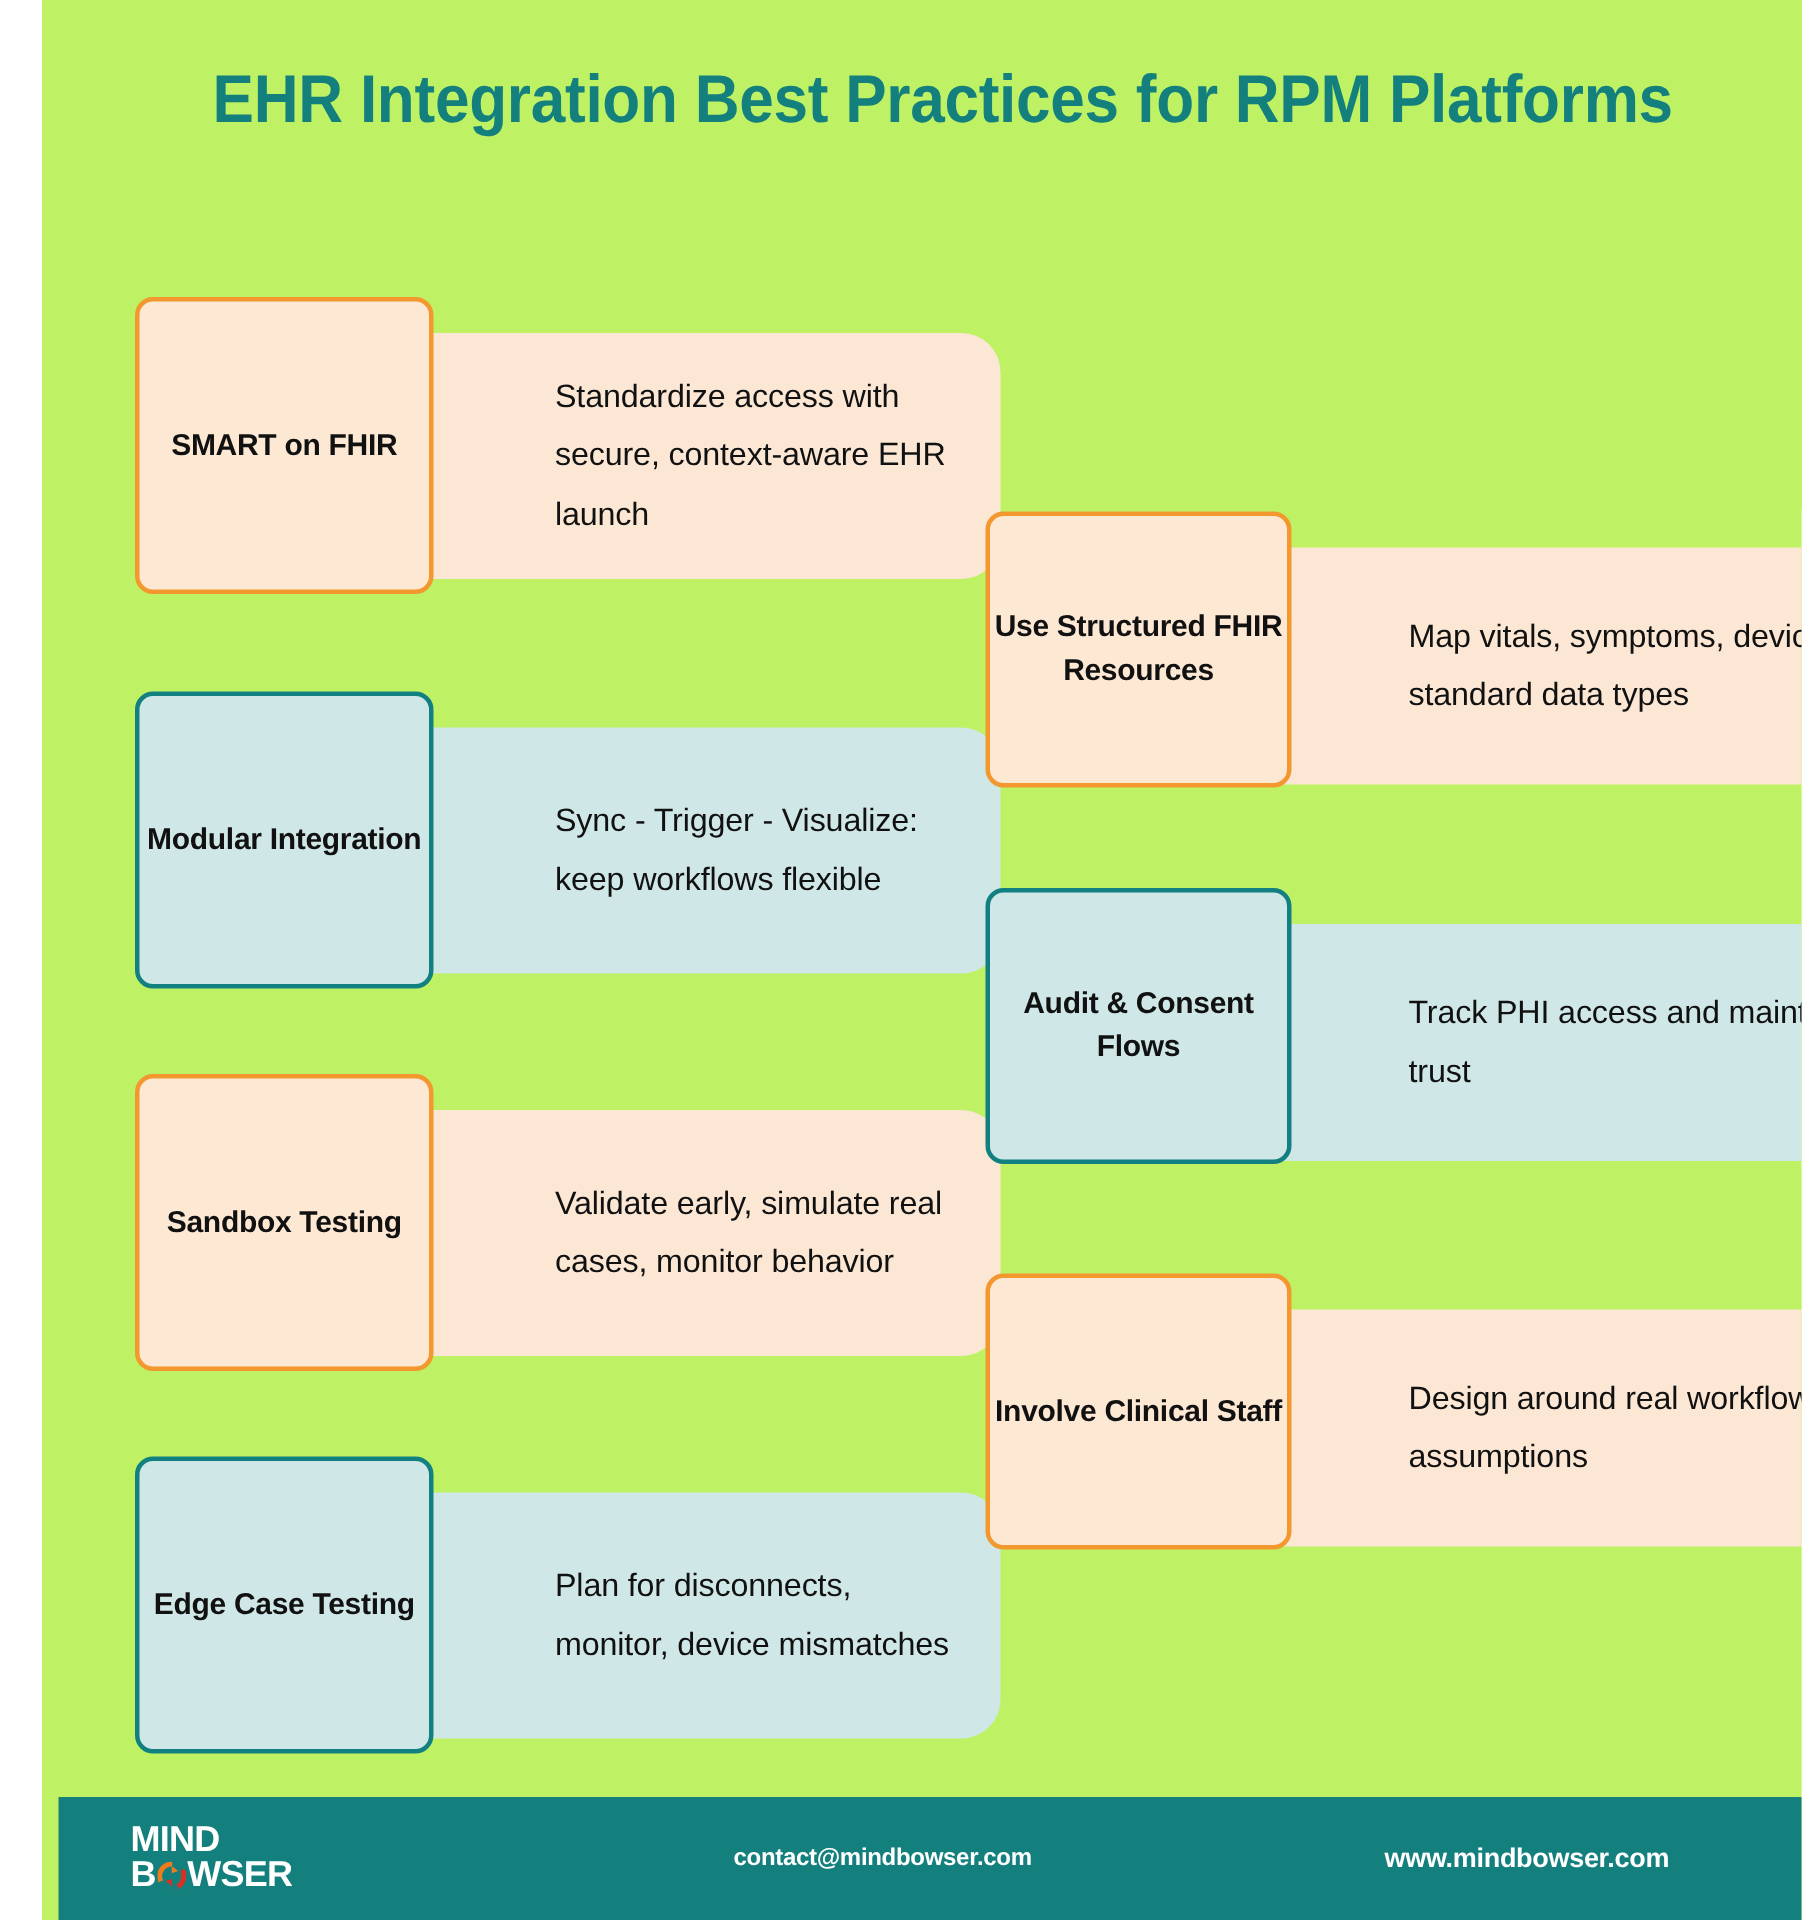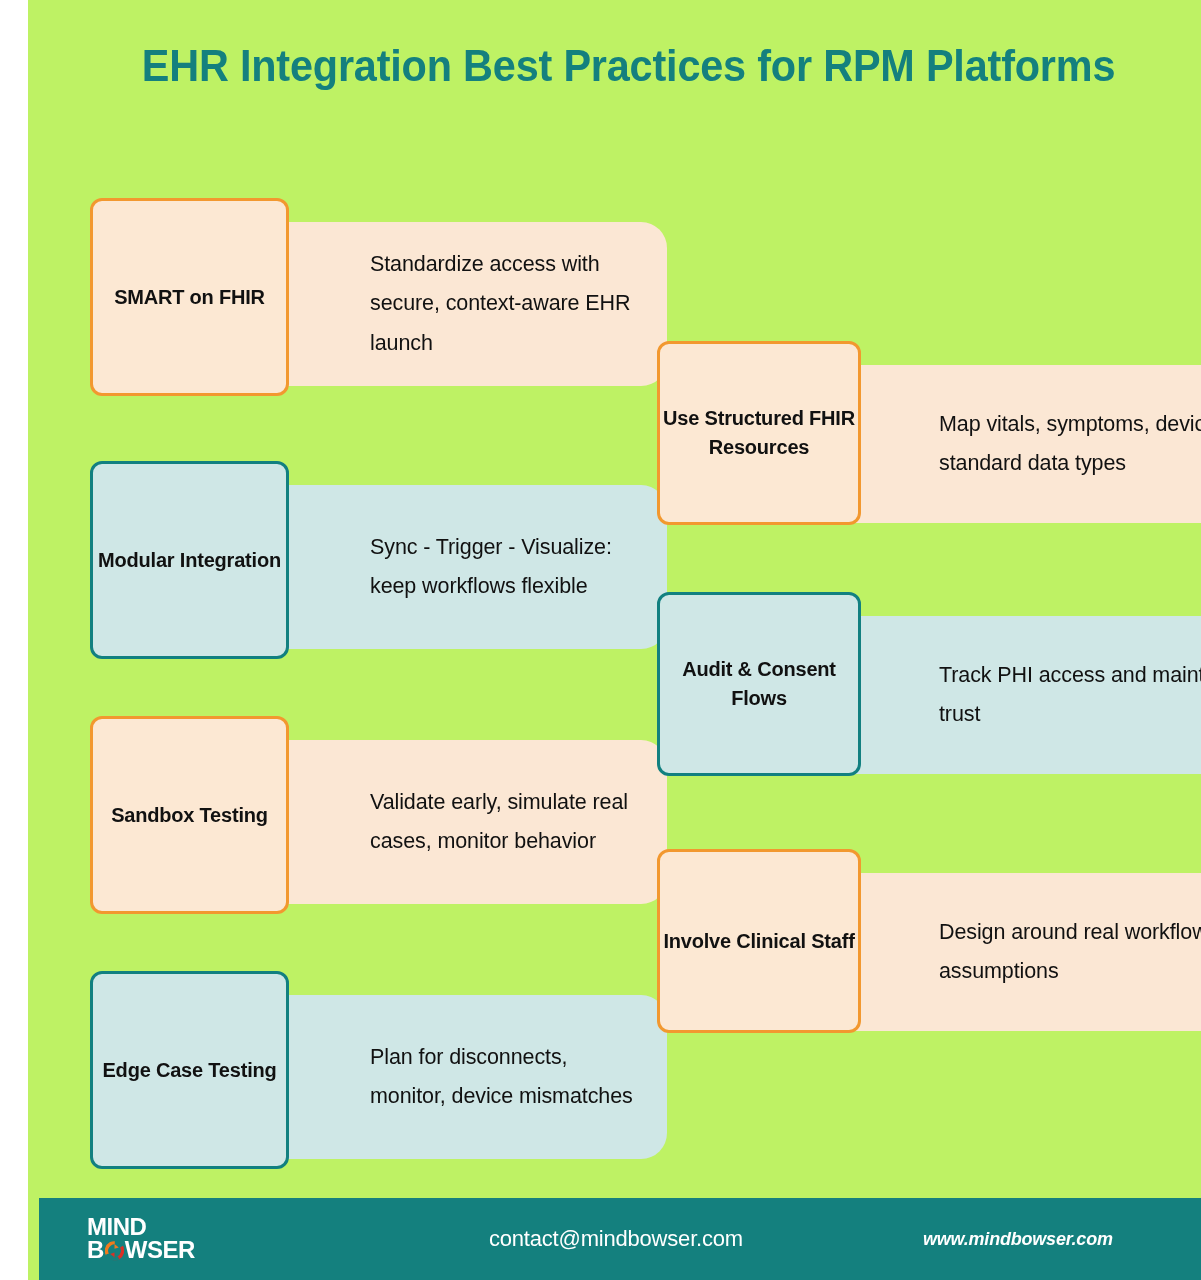--- a/index.html
+++ b/index.html
@@ -125,8 +125,8 @@
     top: 50%;
     transform: translateY(-50%);
     color: #ffffff;
-    font-size: 22px;
-    font-weight: 400;
+    font-size: 16px;
+    font-weight: 700;
     letter-spacing: -0.2px;
   }
   .footer-site {

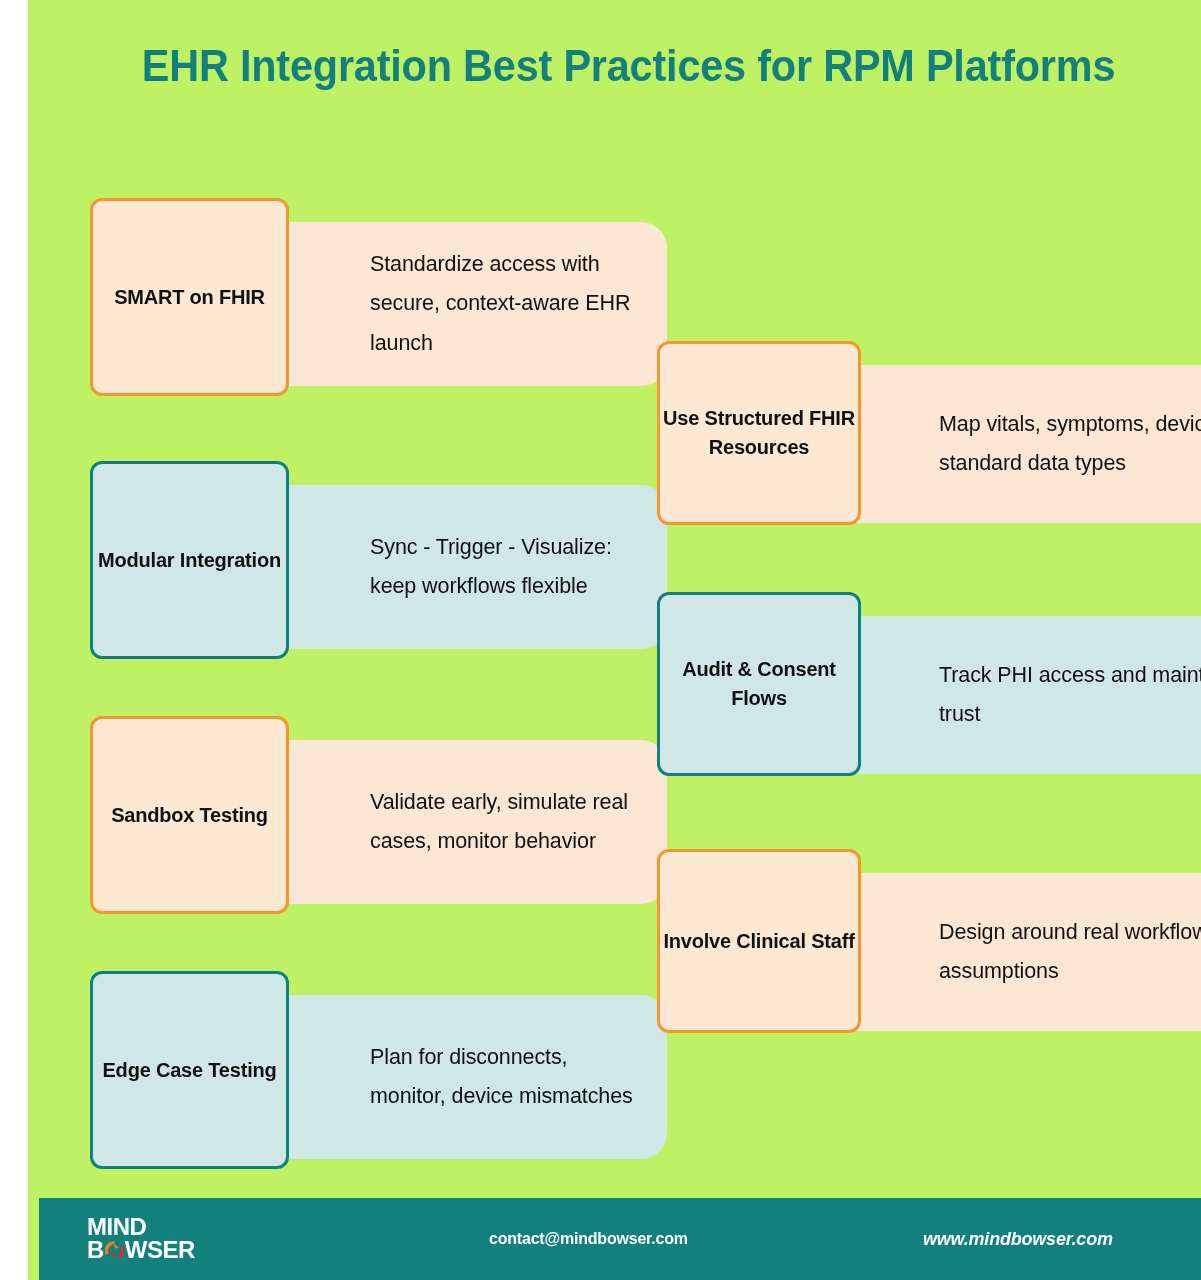--- a/index.html
+++ b/index.html
@@ -138,7 +138,6 @@
     font-size: 18px;
     font-weight: 700;
     letter-spacing: -0.2px;
-    font-style: italic;
   }
 </style>
 </head>

